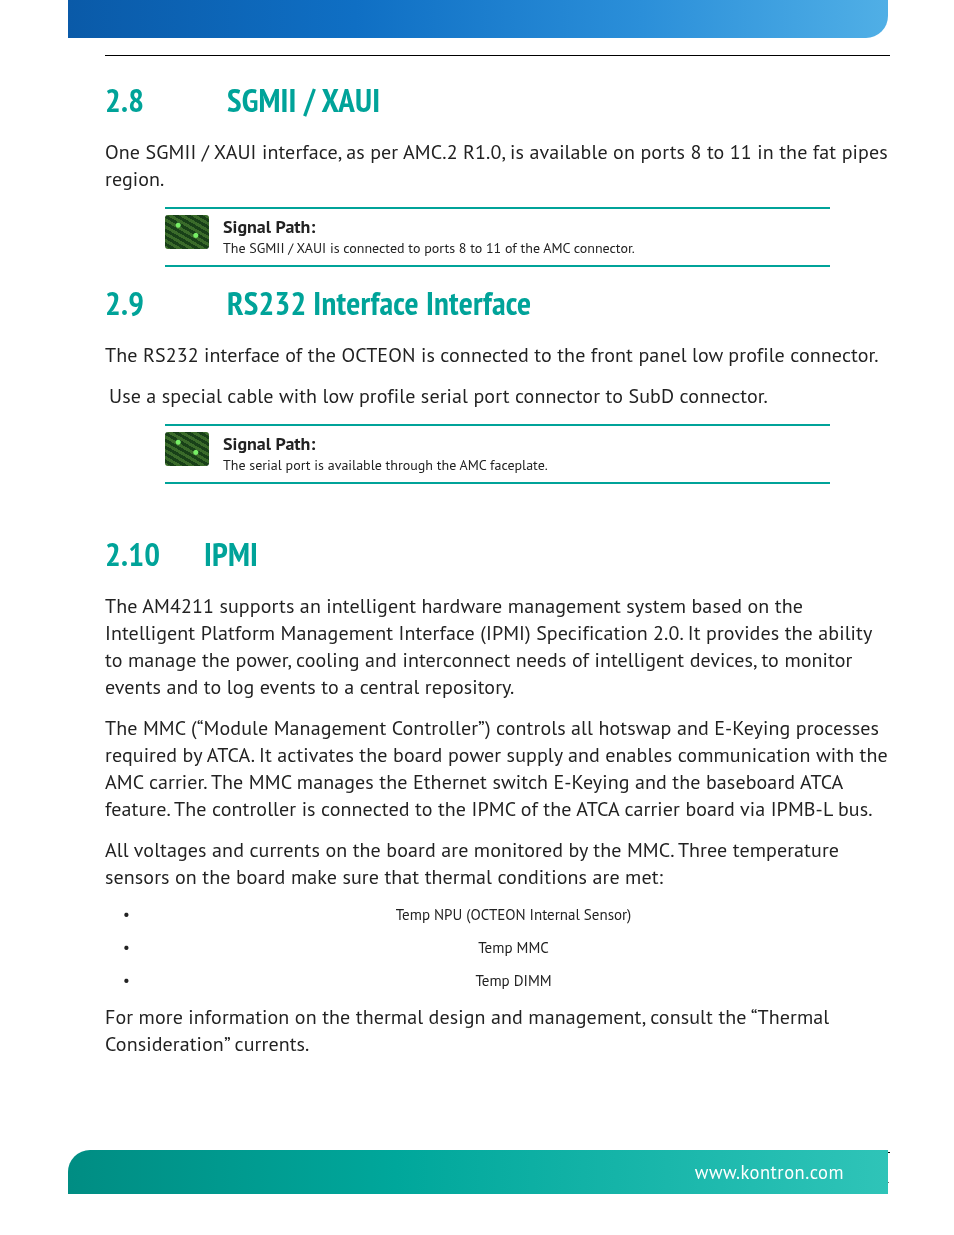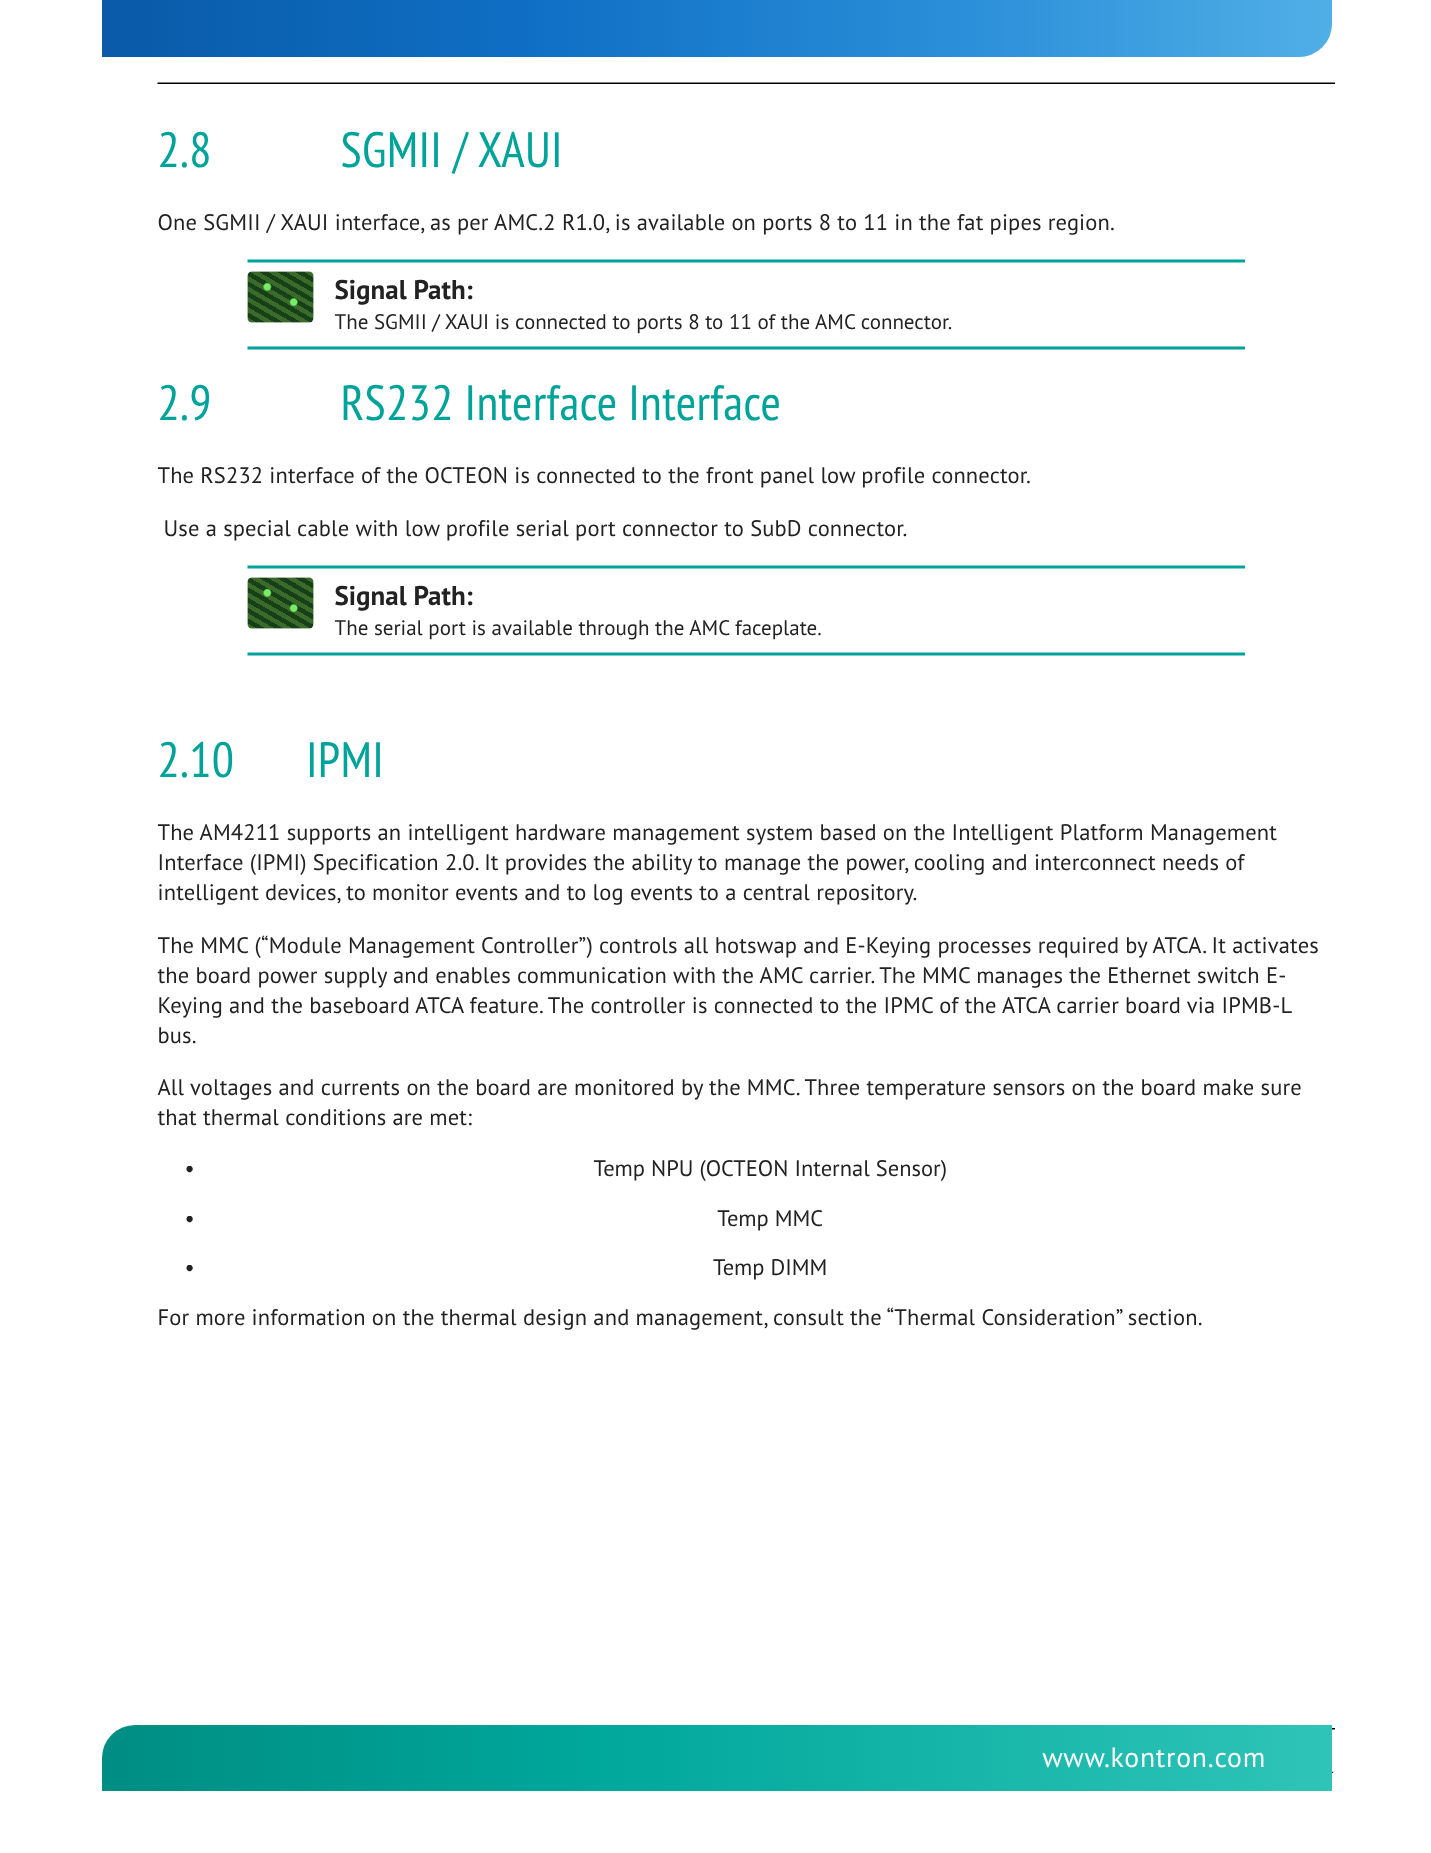--- a/index.html
+++ b/index.html
@@ -39,7 +39,7 @@
   h2.sect {
     font-family: "PT Sans Narrow", "Arial Narrow", Arial, sans-serif;
     color: #00a399;
-    font-weight: 400;
+    font-weight: 700;
     font-size: 33px;
     margin: 22px 0 18px 0;
     letter-spacing: 0.2px;

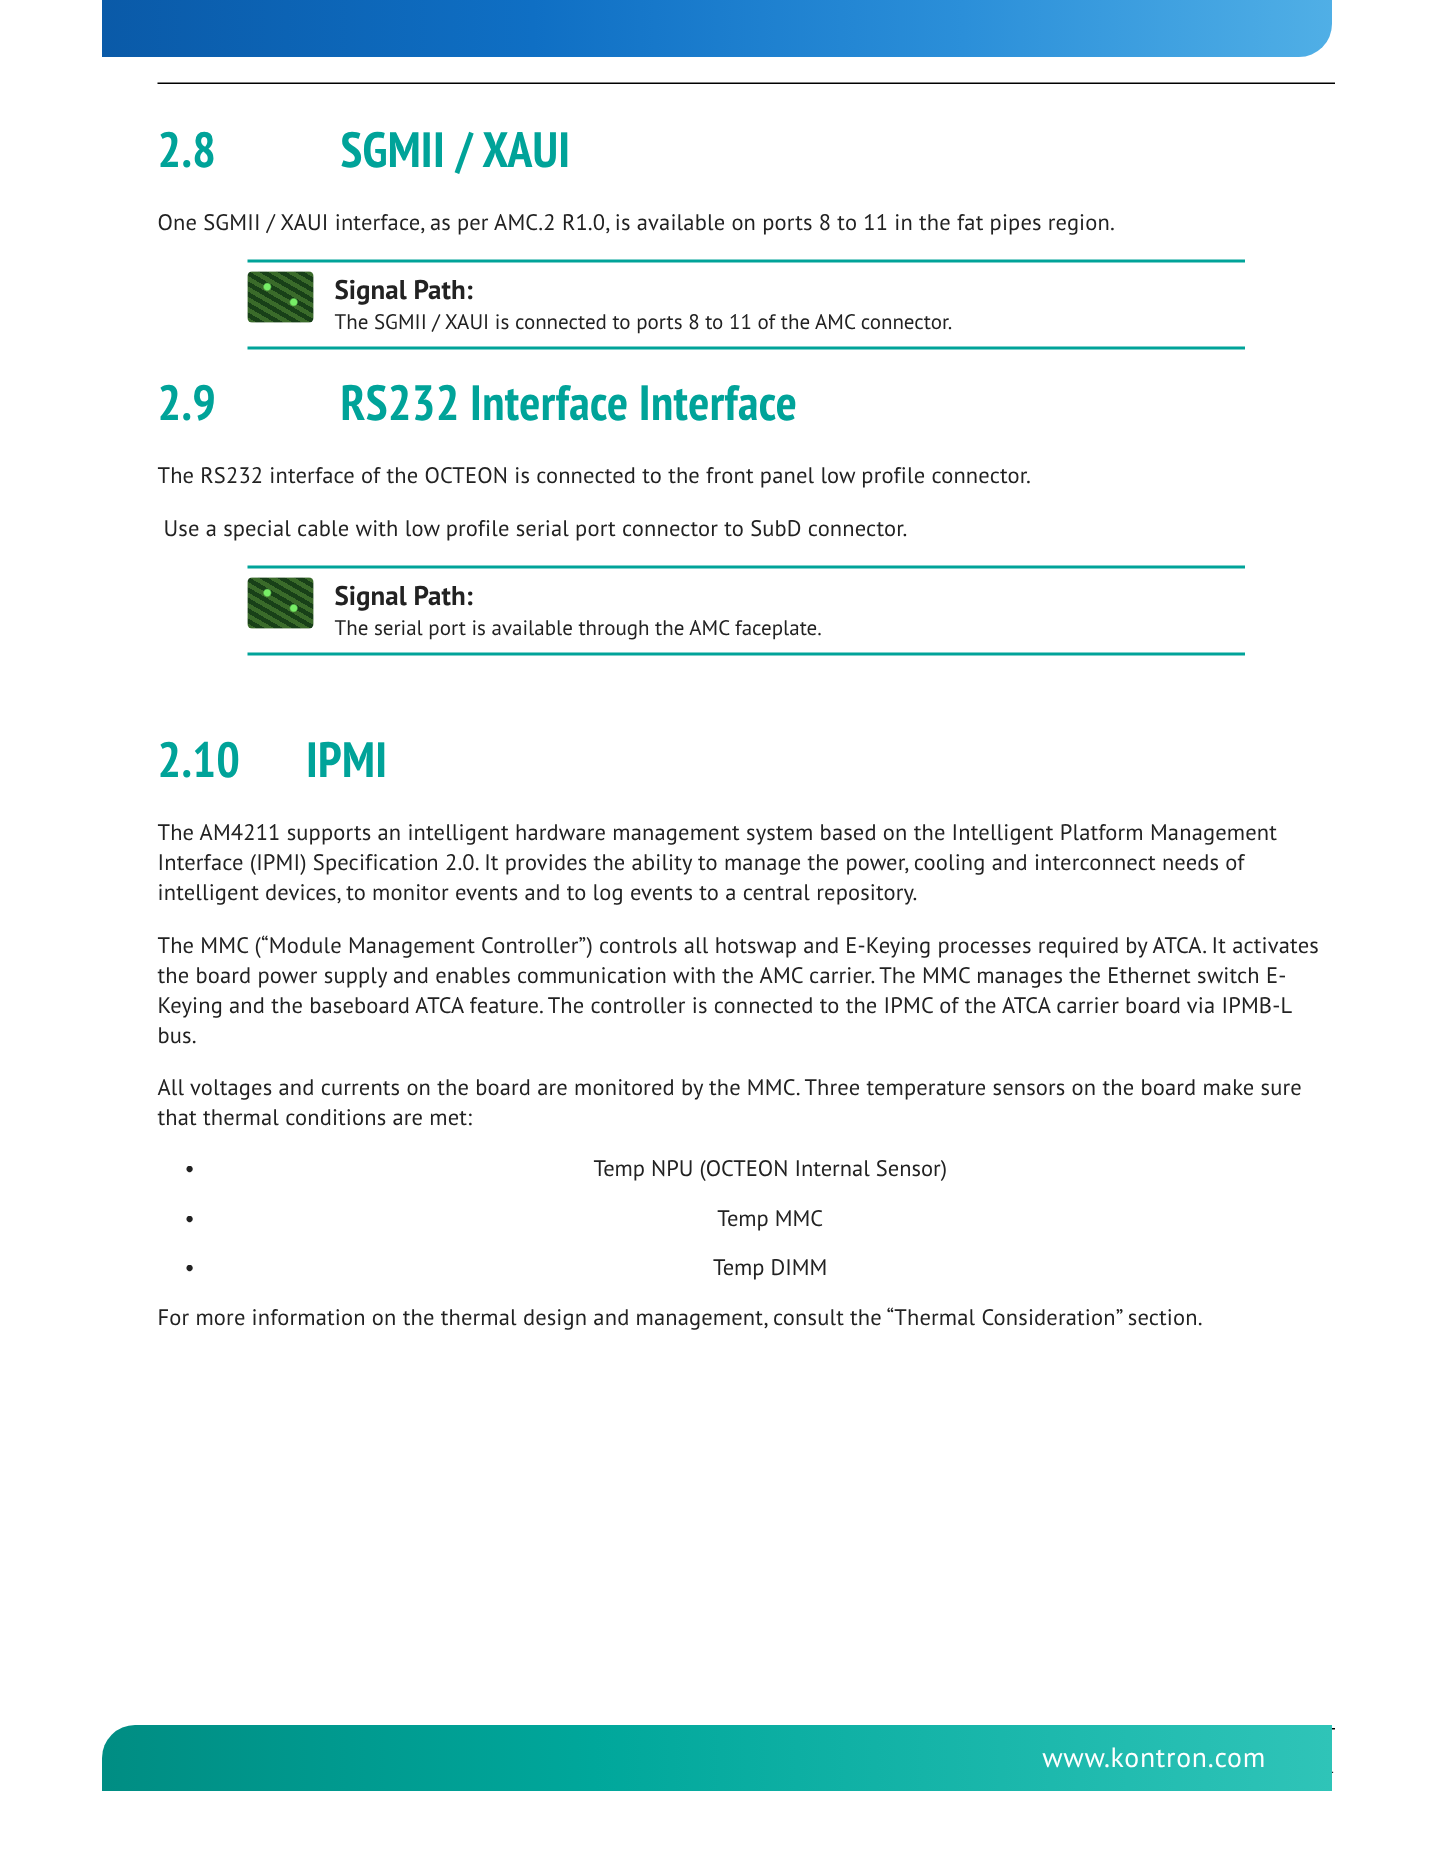--- a/index.html
+++ b/index.html
@@ -49,7 +49,7 @@
   }
   h2.sect .num { min-width: 82px; display: inline-block; }
   p.body {
-    font-size: 15px;
+    font-size: 20px;
     line-height: 1.35;
     margin: 10px 0 14px 0;
     letter-spacing: 0.1px;

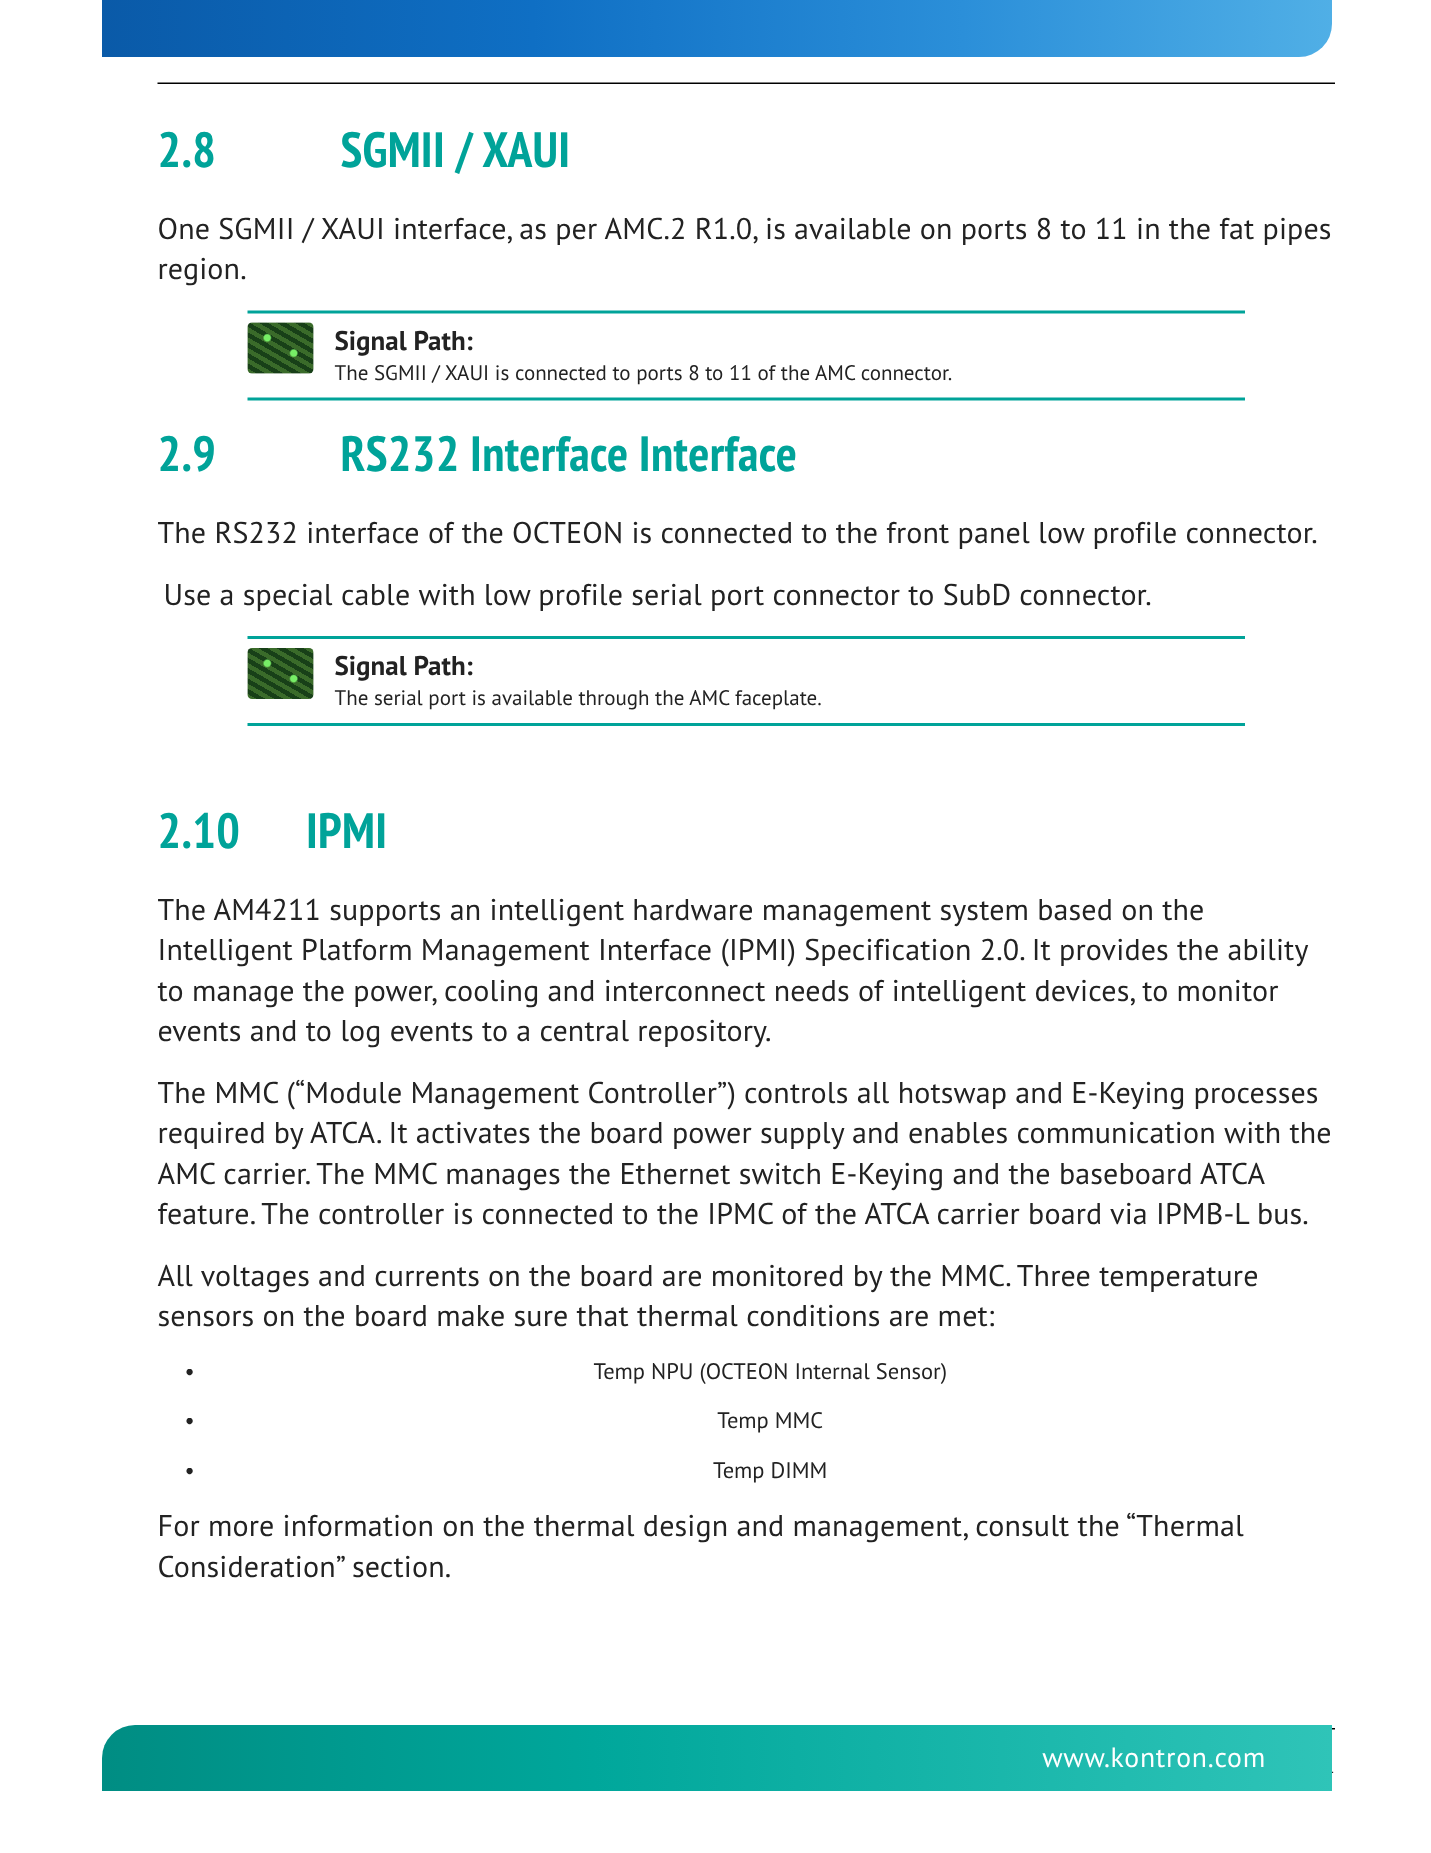--- a/index.html
+++ b/index.html
@@ -180,7 +180,7 @@
       <li>Temp MMC</li>
       <li>Temp DIMM</li>
     </ul>
-    <p class="body">For more information on the thermal design and management, consult the  “Thermal Consideration” section.</p>
+    <p class="body">For more information on the thermal design and management, consult the  “Thermal Consideration” currents.</p>
   </div>
 
   <div class="footer-line"></div>

